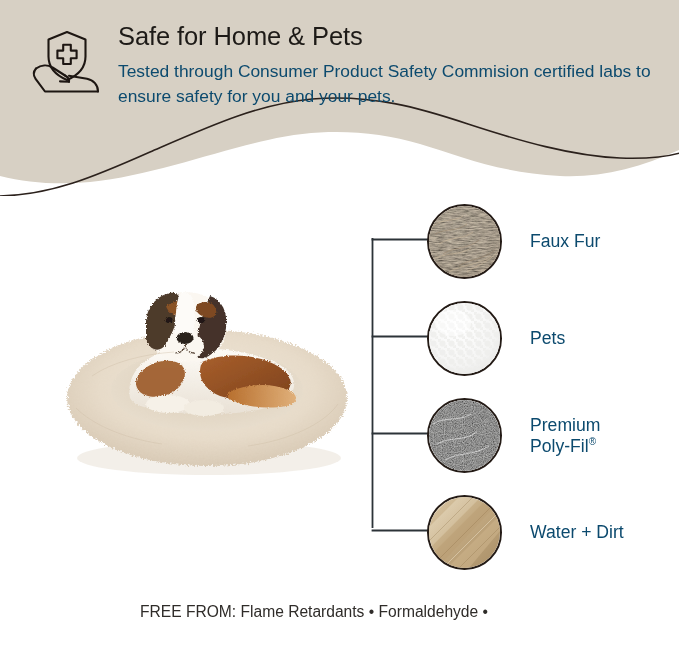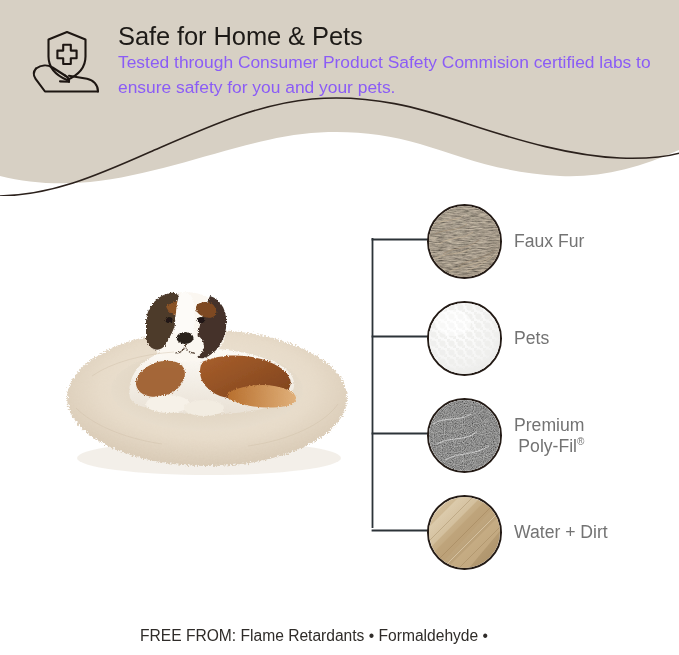--- a/index.html
+++ b/index.html
@@ -67,11 +67,11 @@
   .header-sub {
     position: absolute;
     left: 118px;
-    top: 50px;
+    top: 59px;
     width: 552px;
     font-size: 17.4px;
     line-height: 25px;
-    color: #8b5cf6;
+    color: #0c4a6e;
     font-weight: 400;
   }
 

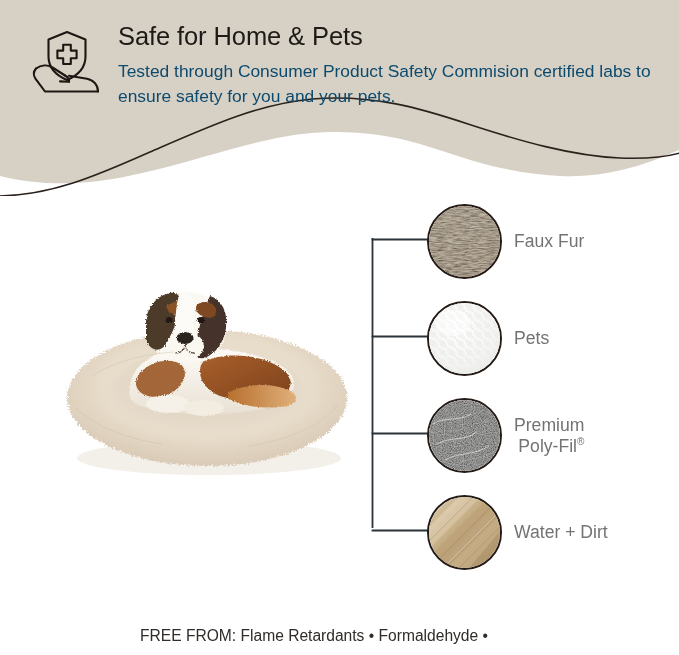--- a/index.html
+++ b/index.html
@@ -113,10 +113,10 @@
   .callout-swatch svg { display: block; }
 
   .callout-label {
-    margin-left: 12px;
+    margin-left: 28px;
     font-size: 17.6px;
     line-height: 21px;
-    color: #737373;
+    color: #0c4a6e;
     font-weight: 400;
     white-space: pre-line;
   }

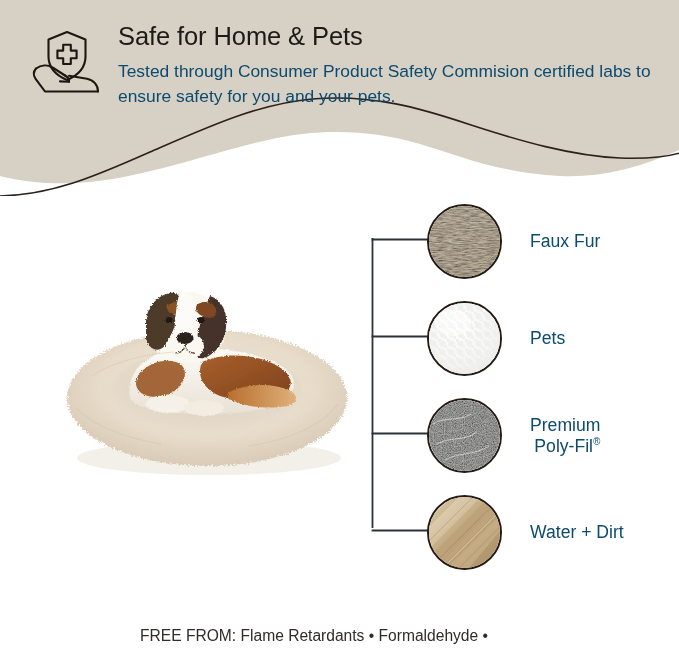--- a/index.html
+++ b/index.html
@@ -123,7 +123,7 @@
 
   #callout-fauxfur   { left: 427px; top: 204px; }
   #callout-liner     { left: 427px; top: 301px; }
-  #callout-polyfil   { left: 427px; top: 398px; text-align: right; }
+  #callout-polyfil   { left: 427px; top: 398px; }
   #callout-base      { left: 427px; top: 495px; justify-content: flex-end; }
 
   .reg-mark {

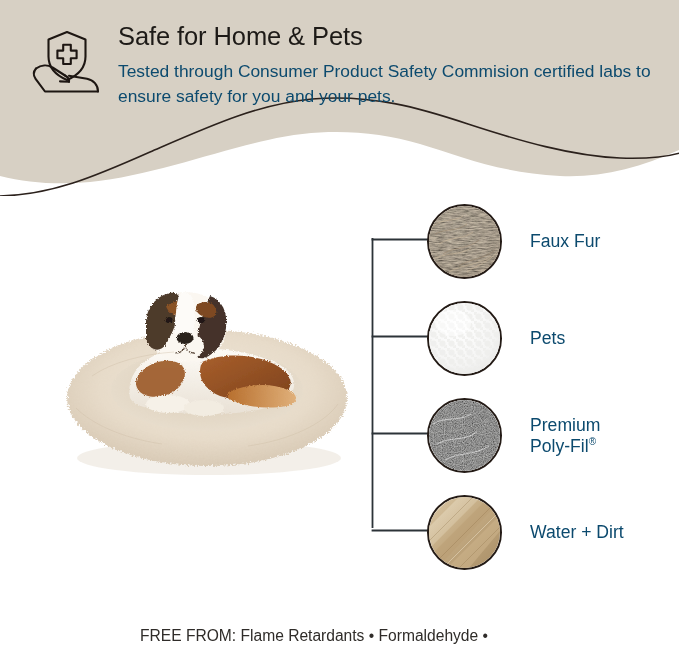--- a/index.html
+++ b/index.html
@@ -136,7 +136,7 @@
   .footer-note {
     position: absolute;
     left: 0;
-    top: 624px;
+    top: 600px;
     width: 628px;
     text-align: center;
     font-size: 15.6px;

